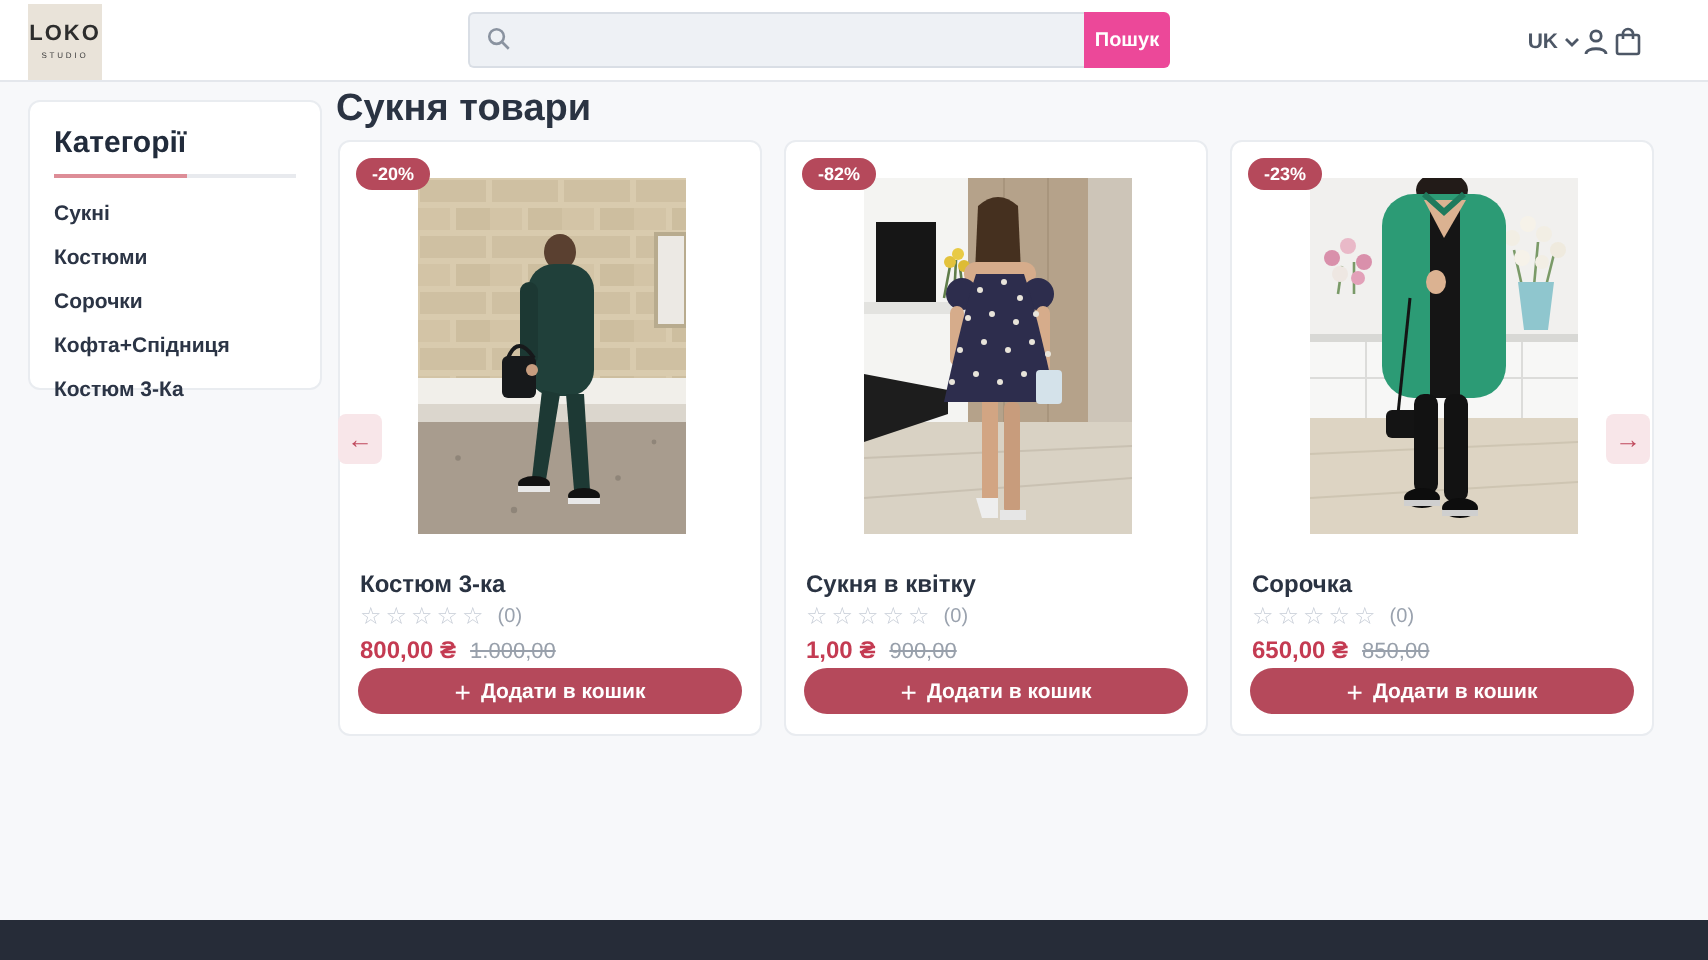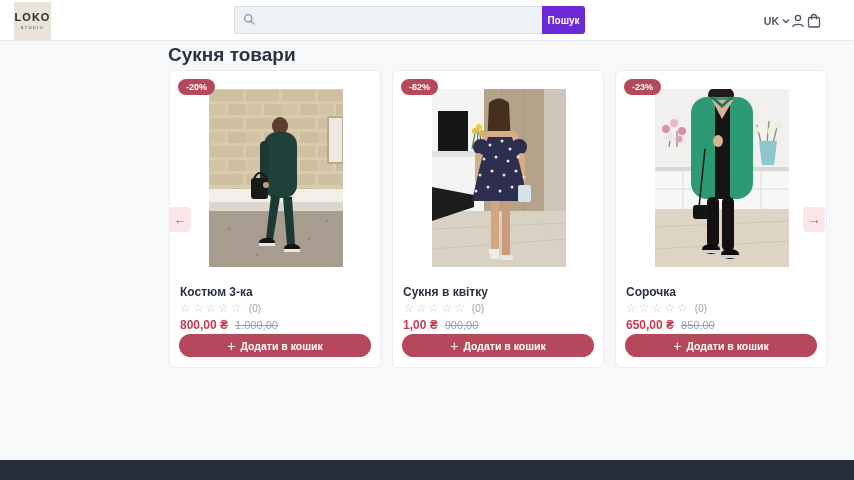--- a/index.html
+++ b/index.html
@@ -17,7 +17,7 @@
   .search-field { position:relative; flex:1; }
   .search-input { width:100%; height:100%; background:#eef1f5; border:1px solid #d9dee5; border-right:none; border-radius:3px 0 0 3px; padding:0 8px 0 30px; font-size:11px; color:#3a4453; outline:none; font-family:inherit; }
   .search-ico { position:absolute; left:9px; top:7px; width:13px; height:13px; color:#8a93a0; }
-  .search-btn { width:43px; background:#6d28d9; color:#ffffff; border:none; border-radius:0 3px 3px 0; font-size:10px; font-weight:bold; cursor:pointer; font-family:inherit; }
+  .search-btn { width:43px; background:#ec4899; color:#ffffff; border:none; border-radius:0 3px 3px 0; font-size:10px; font-weight:bold; cursor:pointer; font-family:inherit; }
 
   .header-right { position:absolute; right:32px; top:0; height:41px; display:flex; align-items:center; color:#4d5766; }
   .lang { display:flex; align-items:center; gap:3px; font-size:10.5px; font-weight:bold; cursor:pointer; color:#4d5766; }

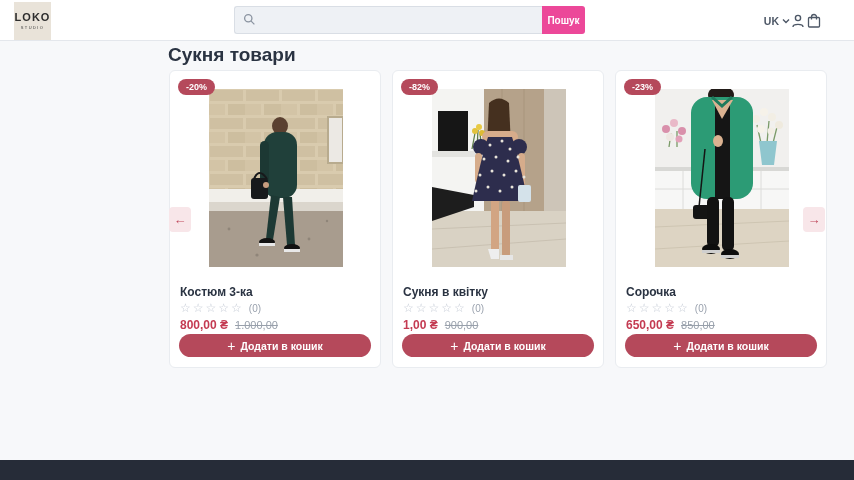--- a/index.html
+++ b/index.html
@@ -95,6 +95,17 @@
     </div>
   </div>
 
+  <div class="sidebar">
+    <div class="sidebar-title">Категорії</div>
+    <div class="sidebar-divider"></div>
+    <ul class="sidebar-list">
+      <li>Сукні</li>
+      <li>Костюми</li>
+      <li>Сорочки</li>
+      <li>Кофта+Спідниця</li>
+      <li>Костюм 3-Ка</li>
+    </ul>
+  </div>
 
   <div class="page-title">Сукня товари</div>
 

